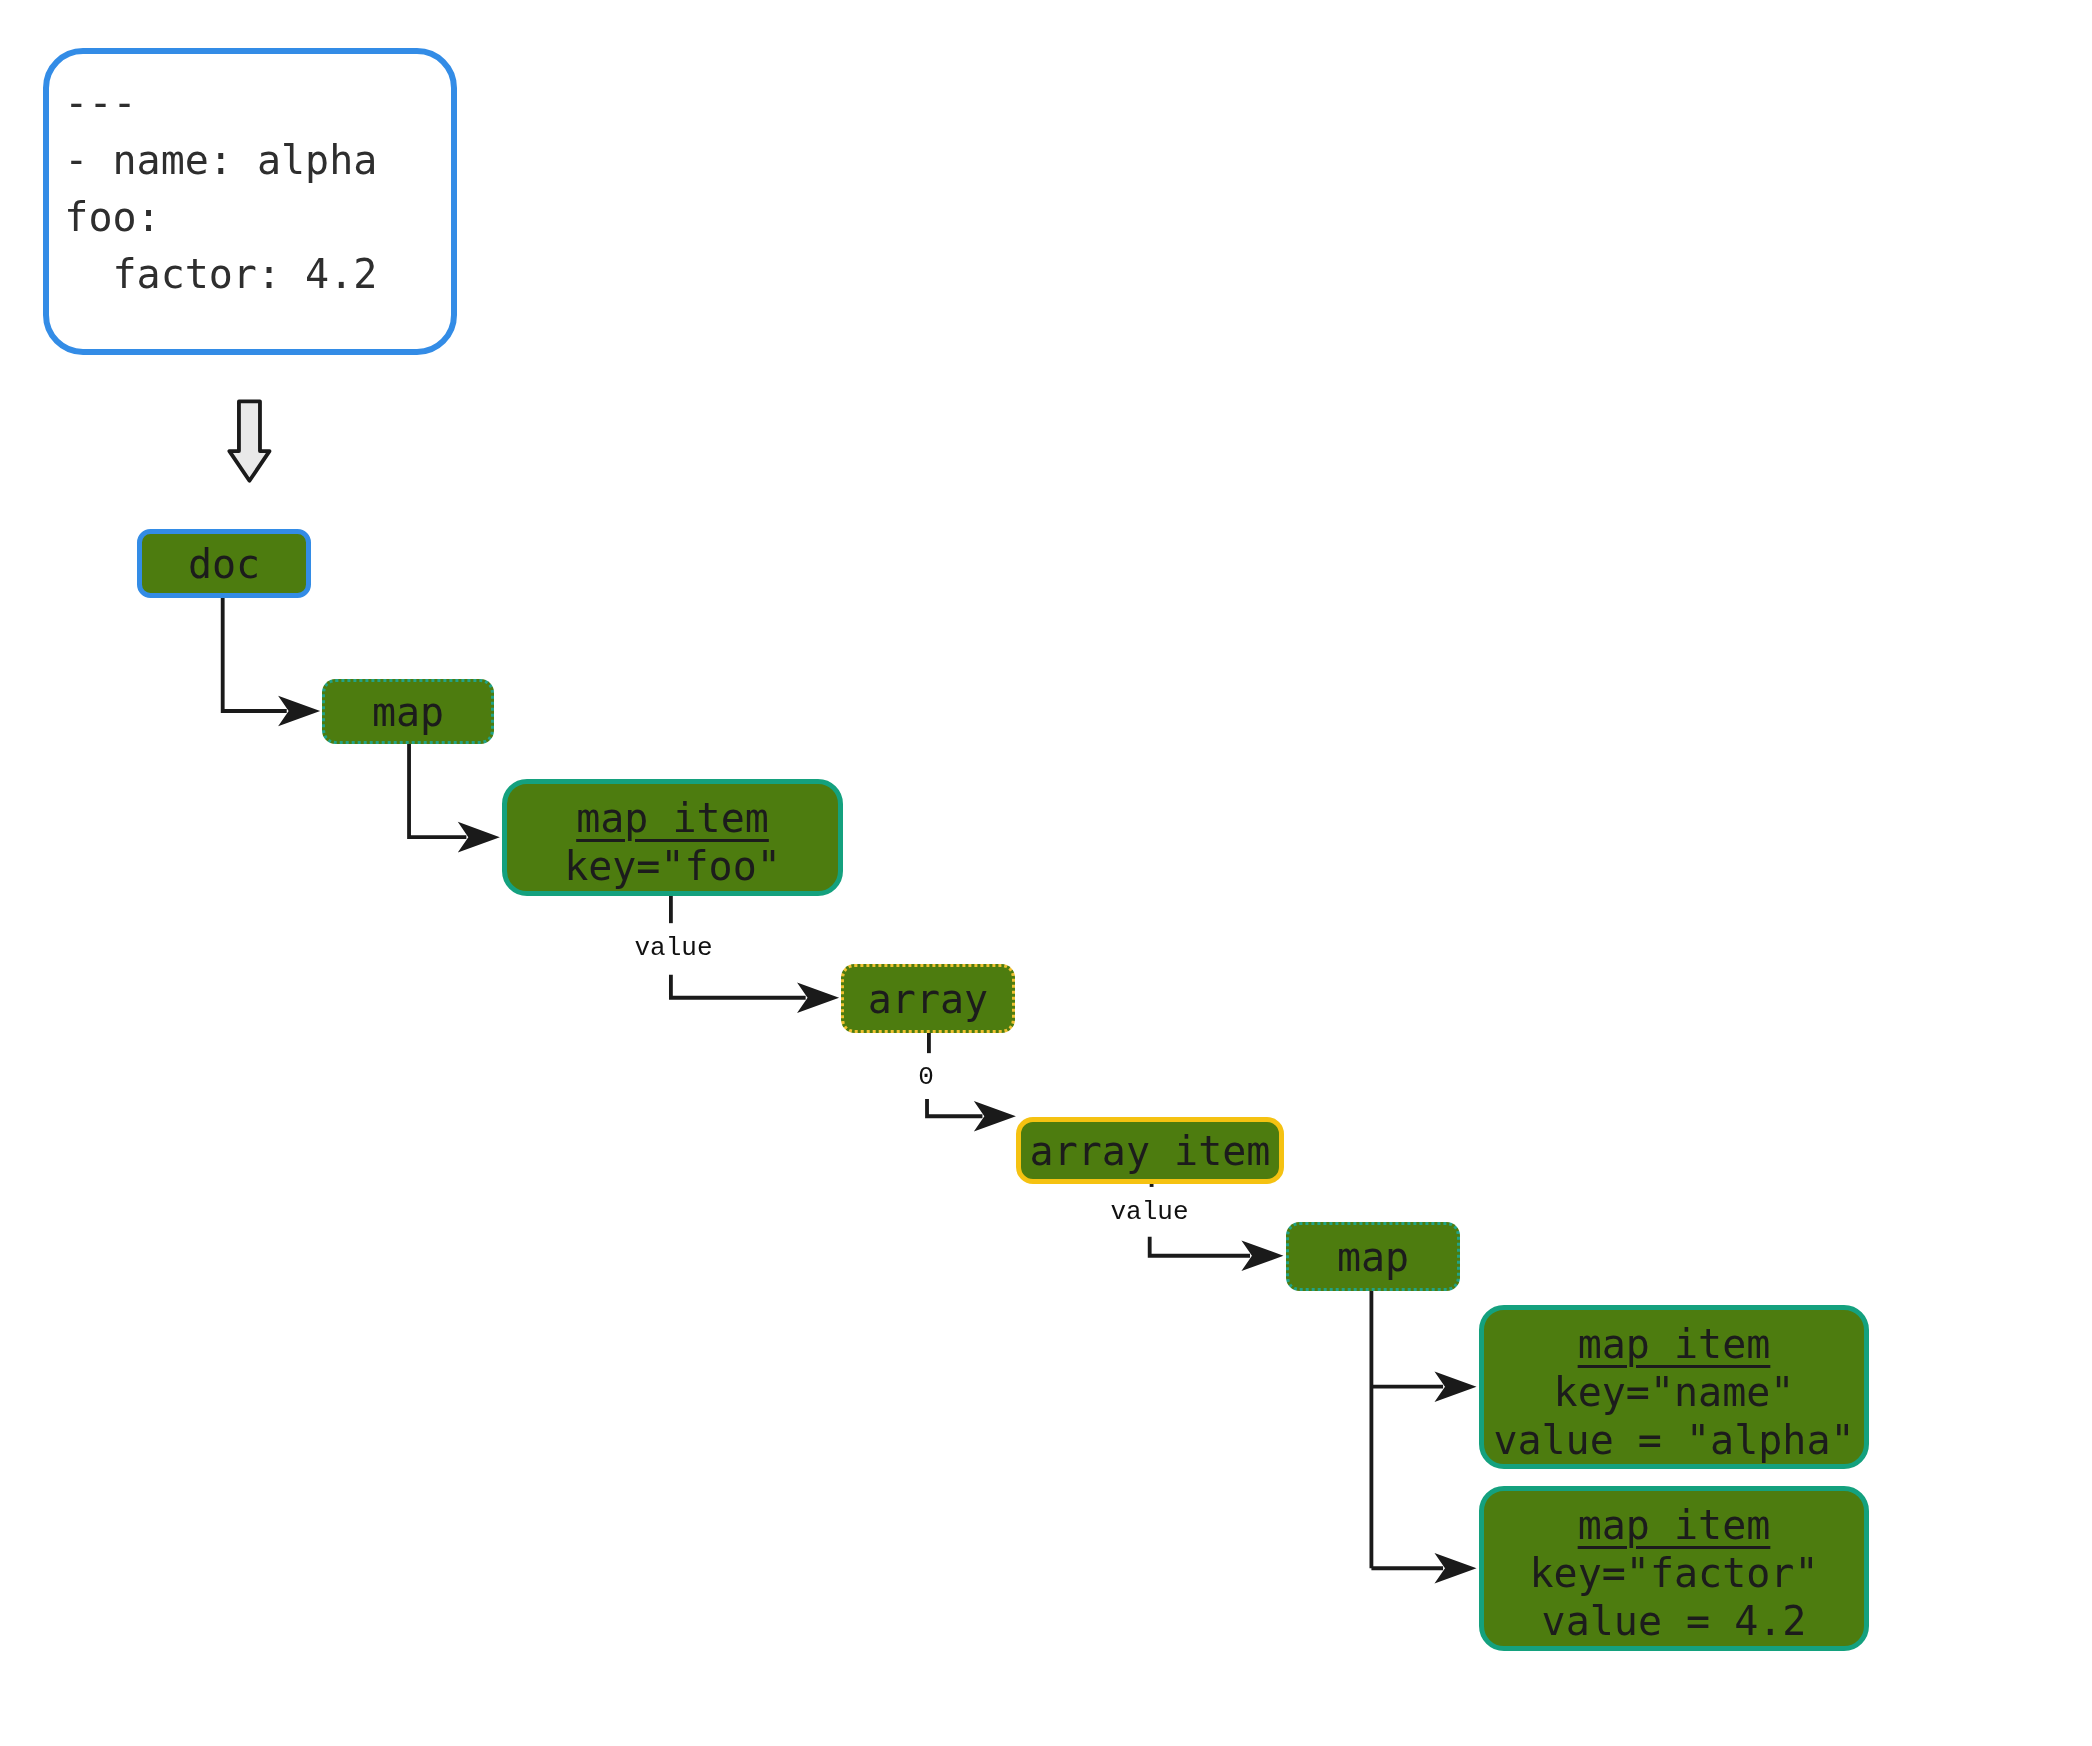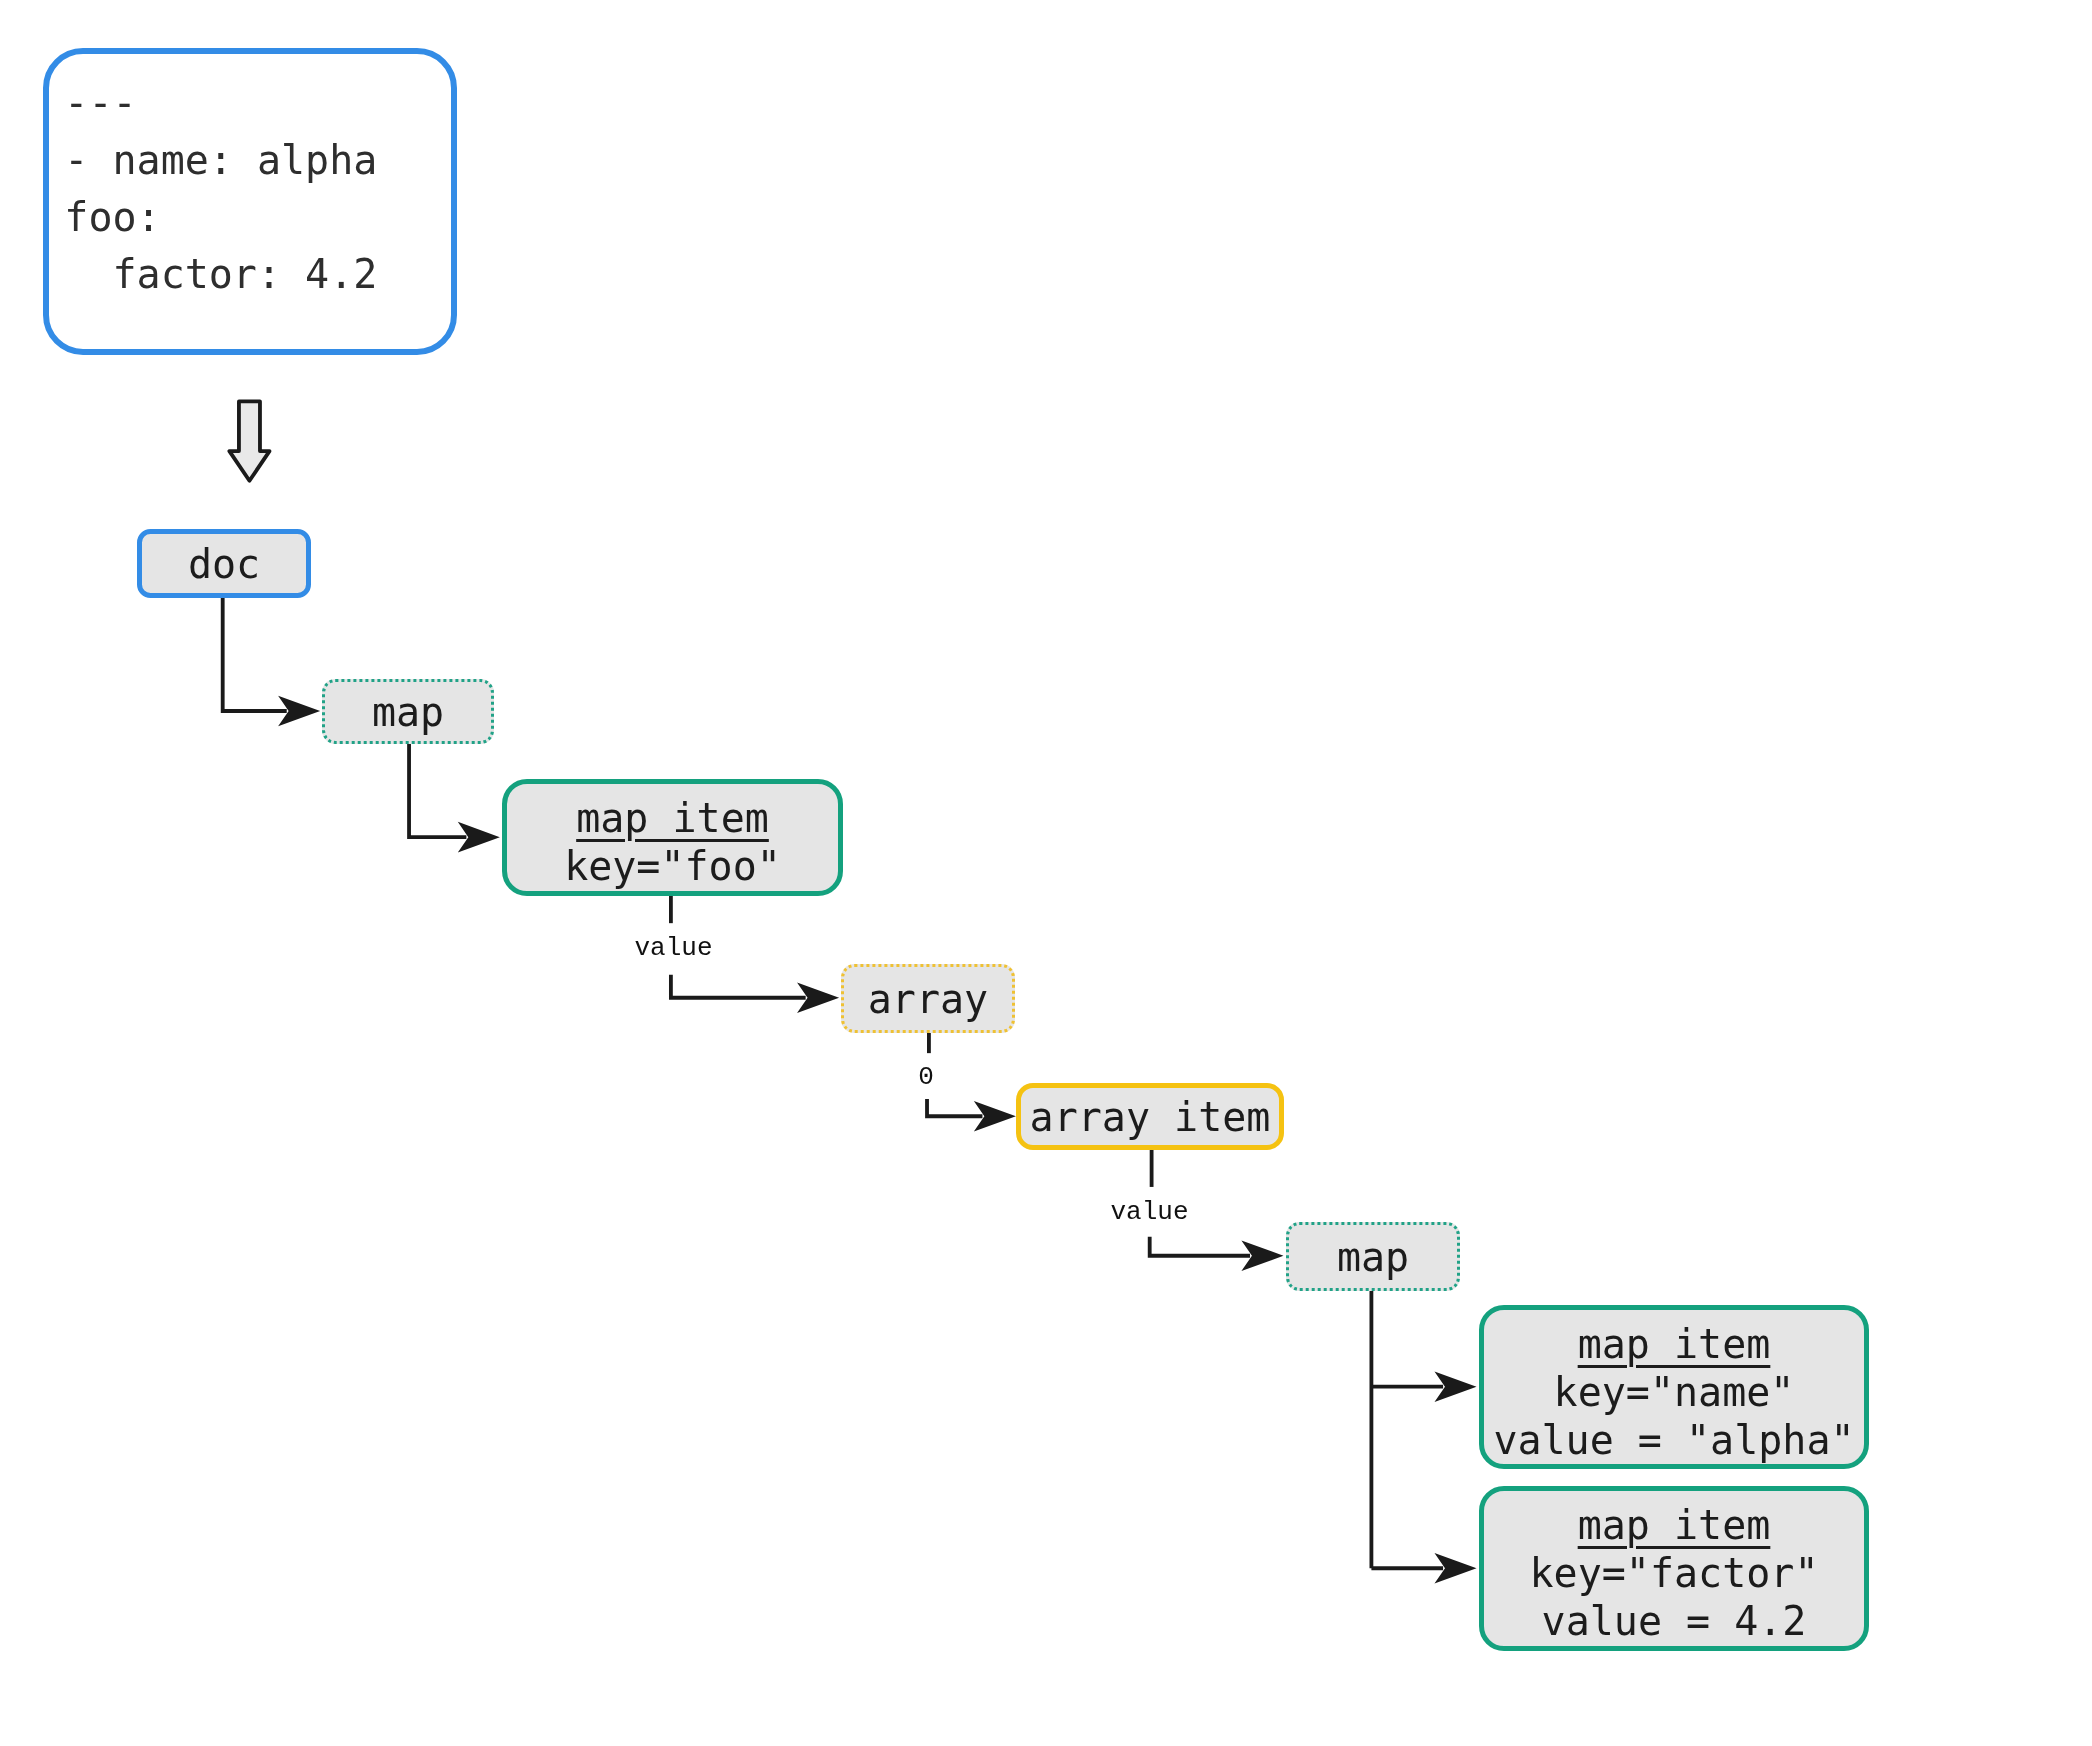--- a/index.html
+++ b/index.html
@@ -11,7 +11,7 @@
   .dart{fill:var(--edge);stroke:none;}
   .bigarrow{fill:var(--arrow-fill);stroke:var(--edge);stroke-width:4;stroke-linejoin:round;}
 
-  .node{position:absolute;box-sizing:border-box;background:#e5e5e5;
+  .node{position:absolute;box-sizing:border-box;background:#4d7c0f;
         display:flex;align-items:center;justify-content:center;
         font-size:40px;line-height:48px;white-space:pre;}
   .code-box{position:absolute;box-sizing:border-box;background:#fff;

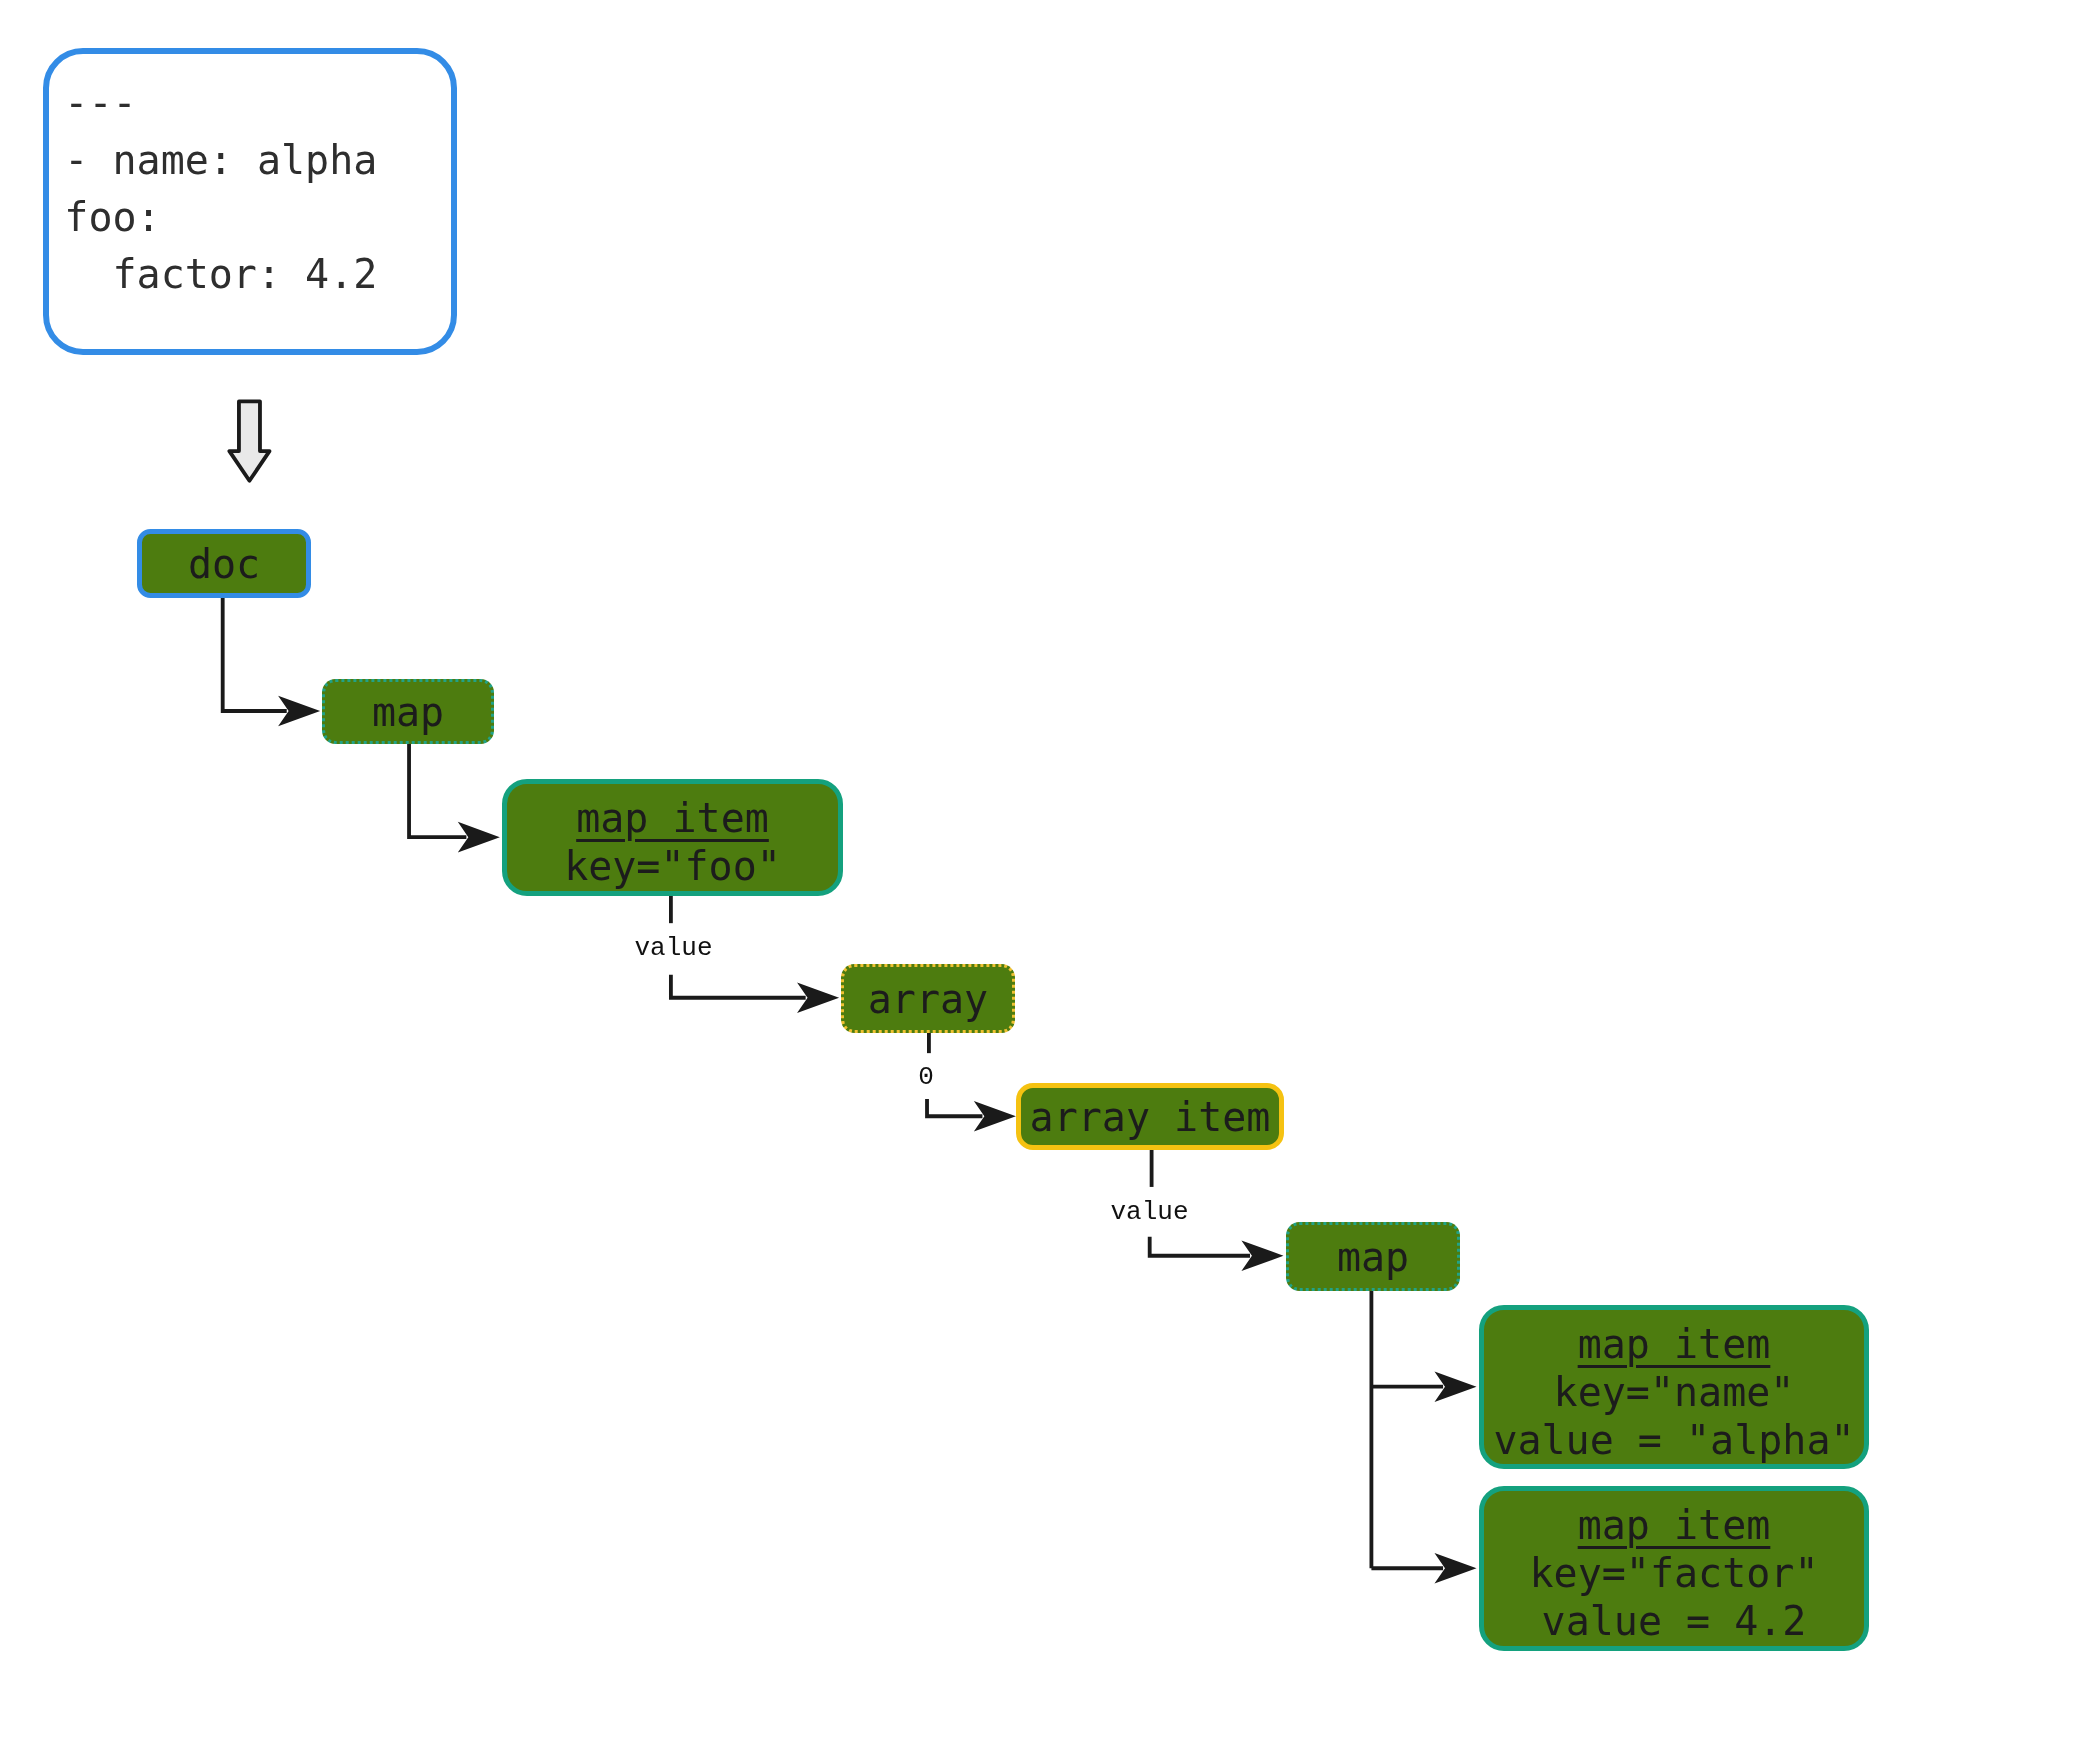--- a/index.html
+++ b/index.html
@@ -22,7 +22,7 @@
   .dotted-teal{border:3.8px dotted var(--teal-dotted);border-radius:13.4px;}
   .dotted-gold{border:3.8px dotted var(--gold-dotted);border-radius:13.4px;justify-content:center;}
   .solid-green{border:5.7px solid var(--green);border-radius:25px;}
-  .solid-gold{border:5.7px solid var(--gold);border-radius:17px;}
+  .solid-gold{border:5.7px solid var(--gold);border-radius:17px;margin-top:34px;}
   .multi{flex-direction:column;justify-content:flex-start;padding-top:10px;}
   .node-title{text-decoration:underline;text-decoration-thickness:2.9px;text-underline-offset:6.7px;}
   .edge-label{position:absolute;font-family:Liberation Mono, monospace;

